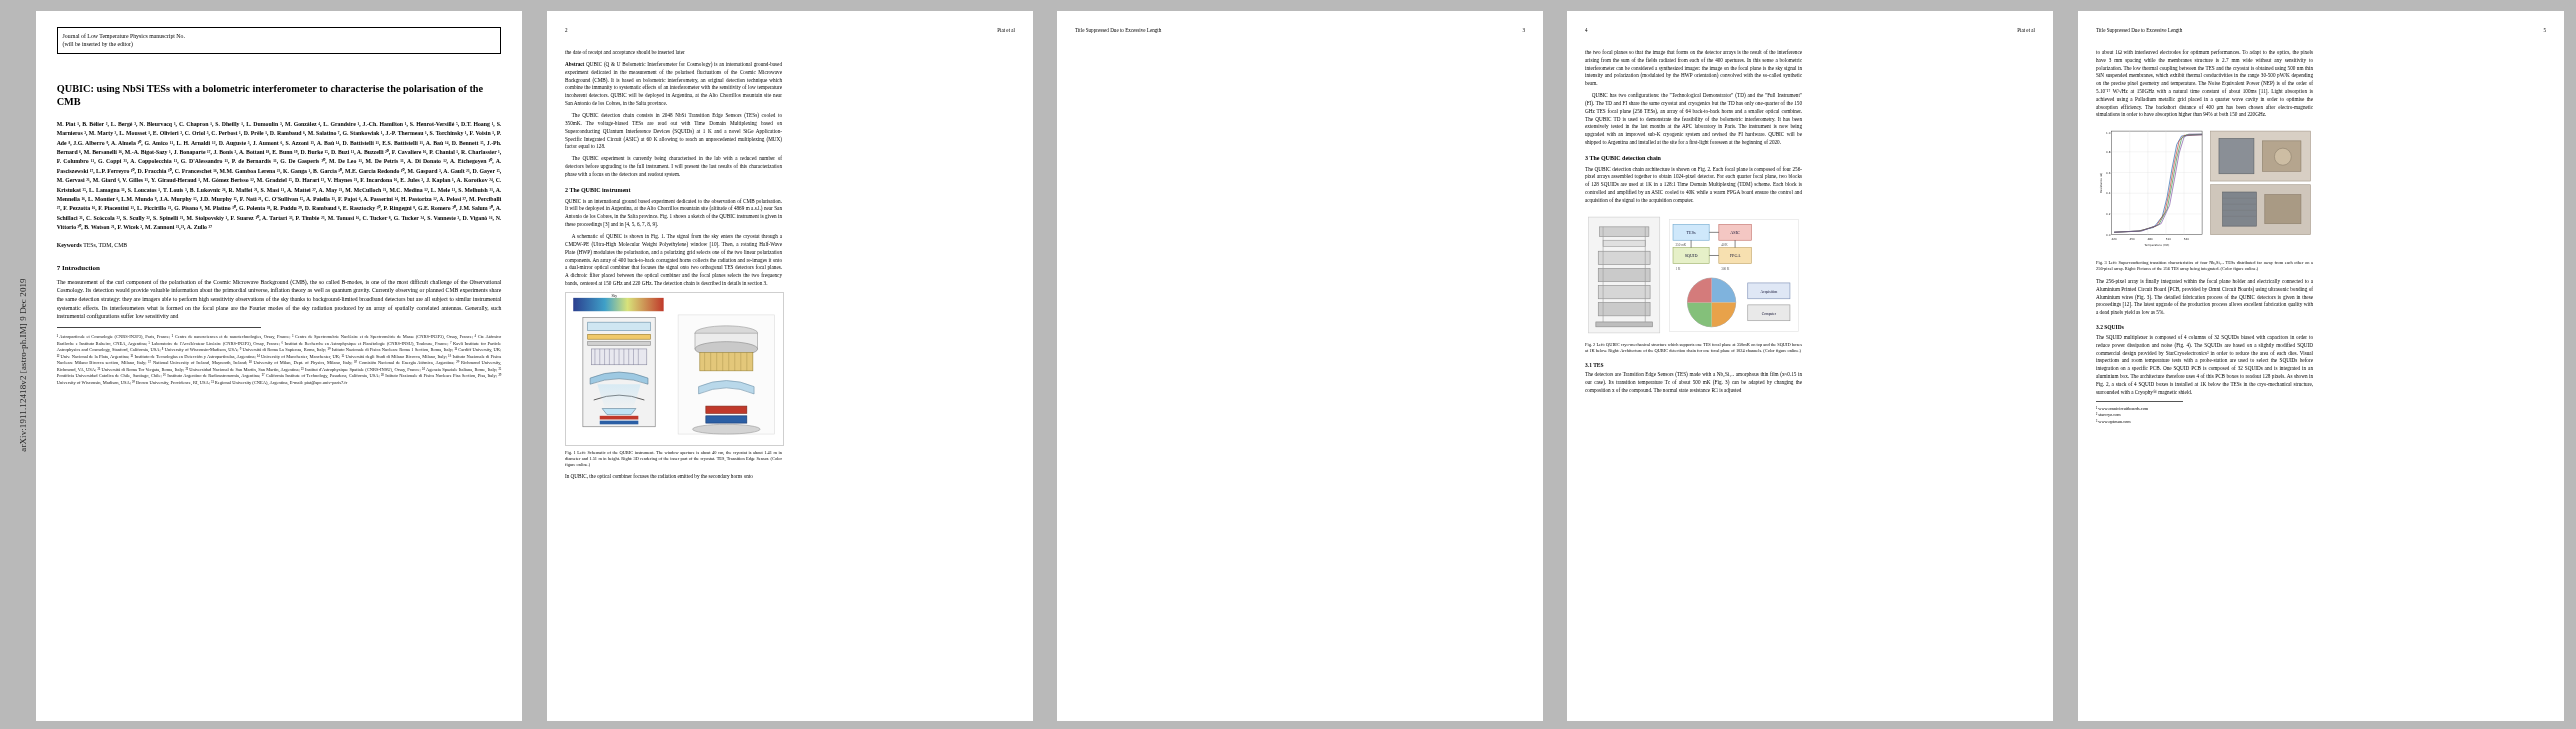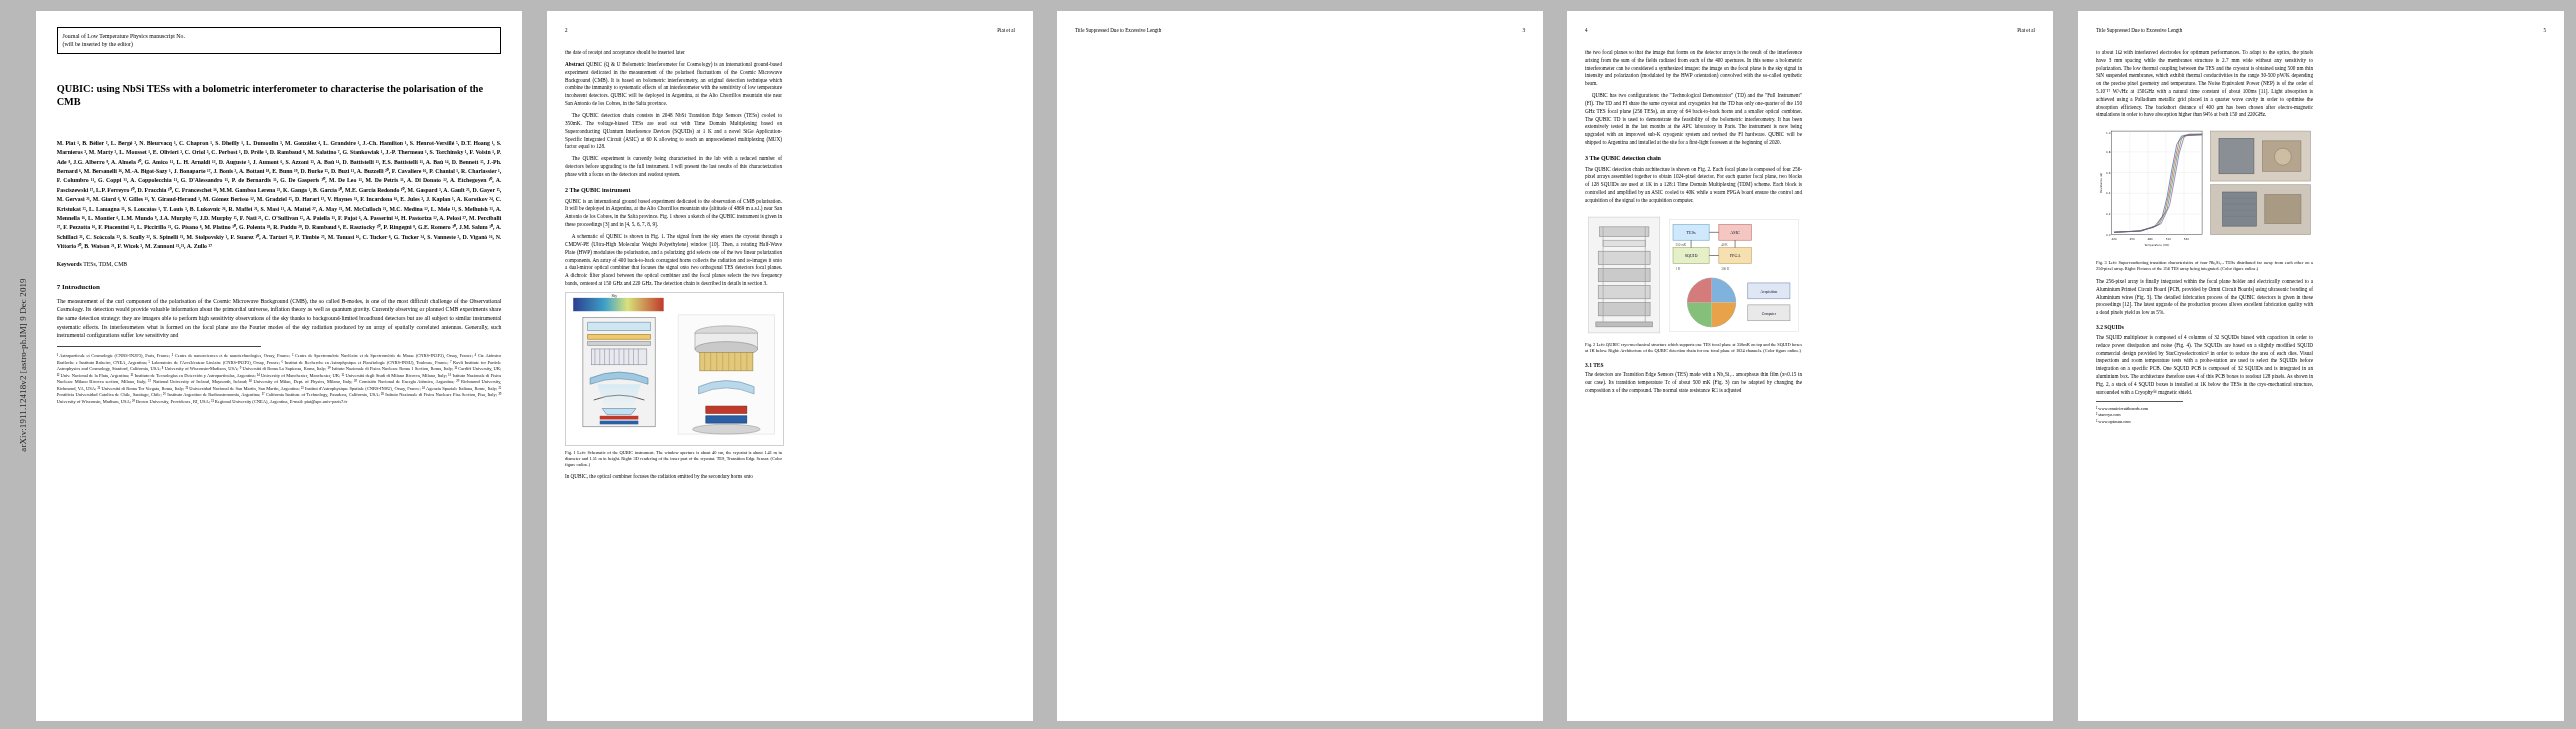--- a/index.html
+++ b/index.html
@@ -52,7 +52,7 @@
     font-size: 10.3px;
     font-weight: bold;
     line-height: 1.28;
-    margin: 18px 0 31px 0;
+    margin: 18px 0 12px 0;
     font-family: "Liberation Serif", serif;
   }
   .authors {

